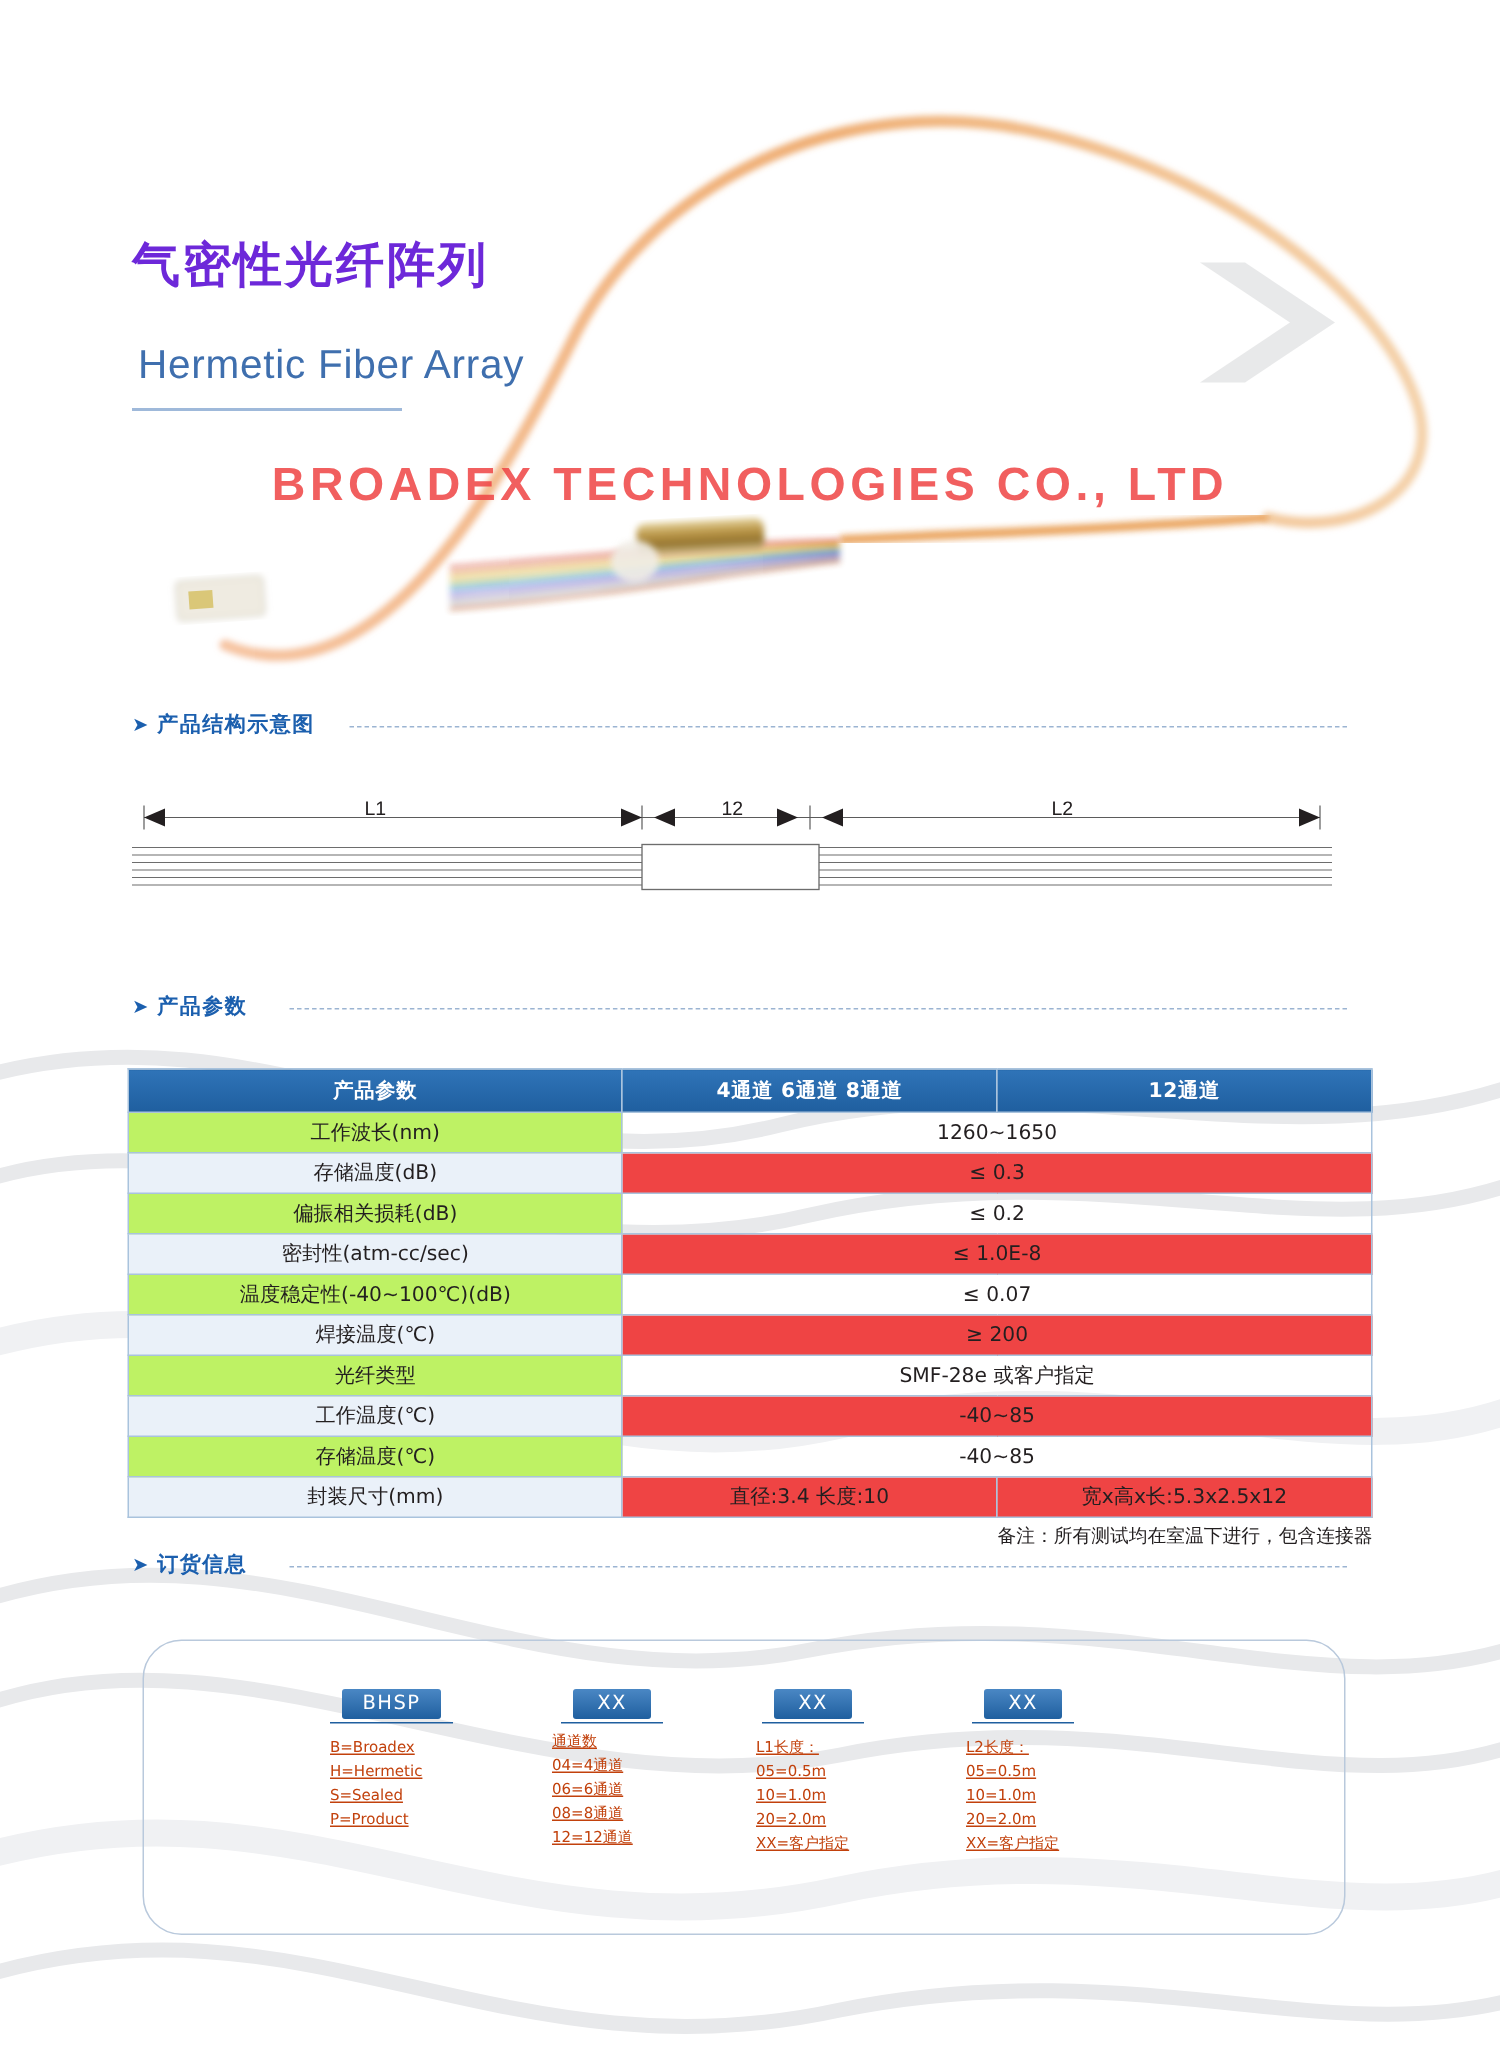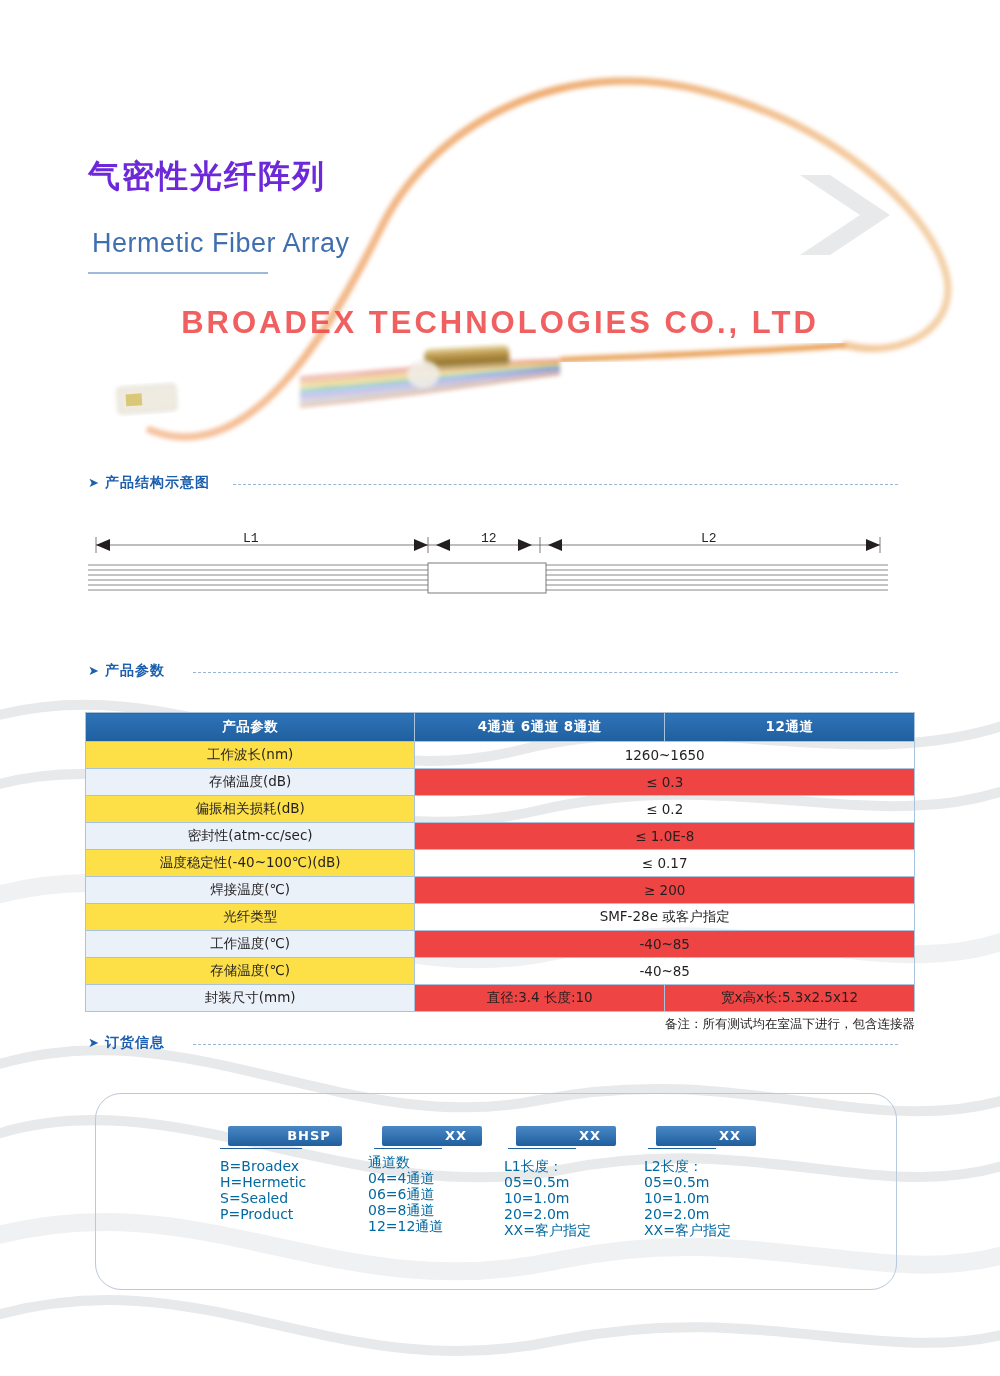--- a/index.html
+++ b/index.html
@@ -41,7 +41,7 @@
 
   
   .draw{position:absolute;left:88px;top:515px;width:800px;height:100px;z-index:3;}
-  .dim-label{position:absolute;font-size:13px;color:#231f20;font-family:Liberation Mono, monospace;}
+  .dim-label{position:absolute;font-size:13px;color:#231f20;font-family:Liberation Sans, sans-serif;}
 
   
   .tbl-wrap{position:absolute;left:85px;top:712px;width:830px;z-index:3;}

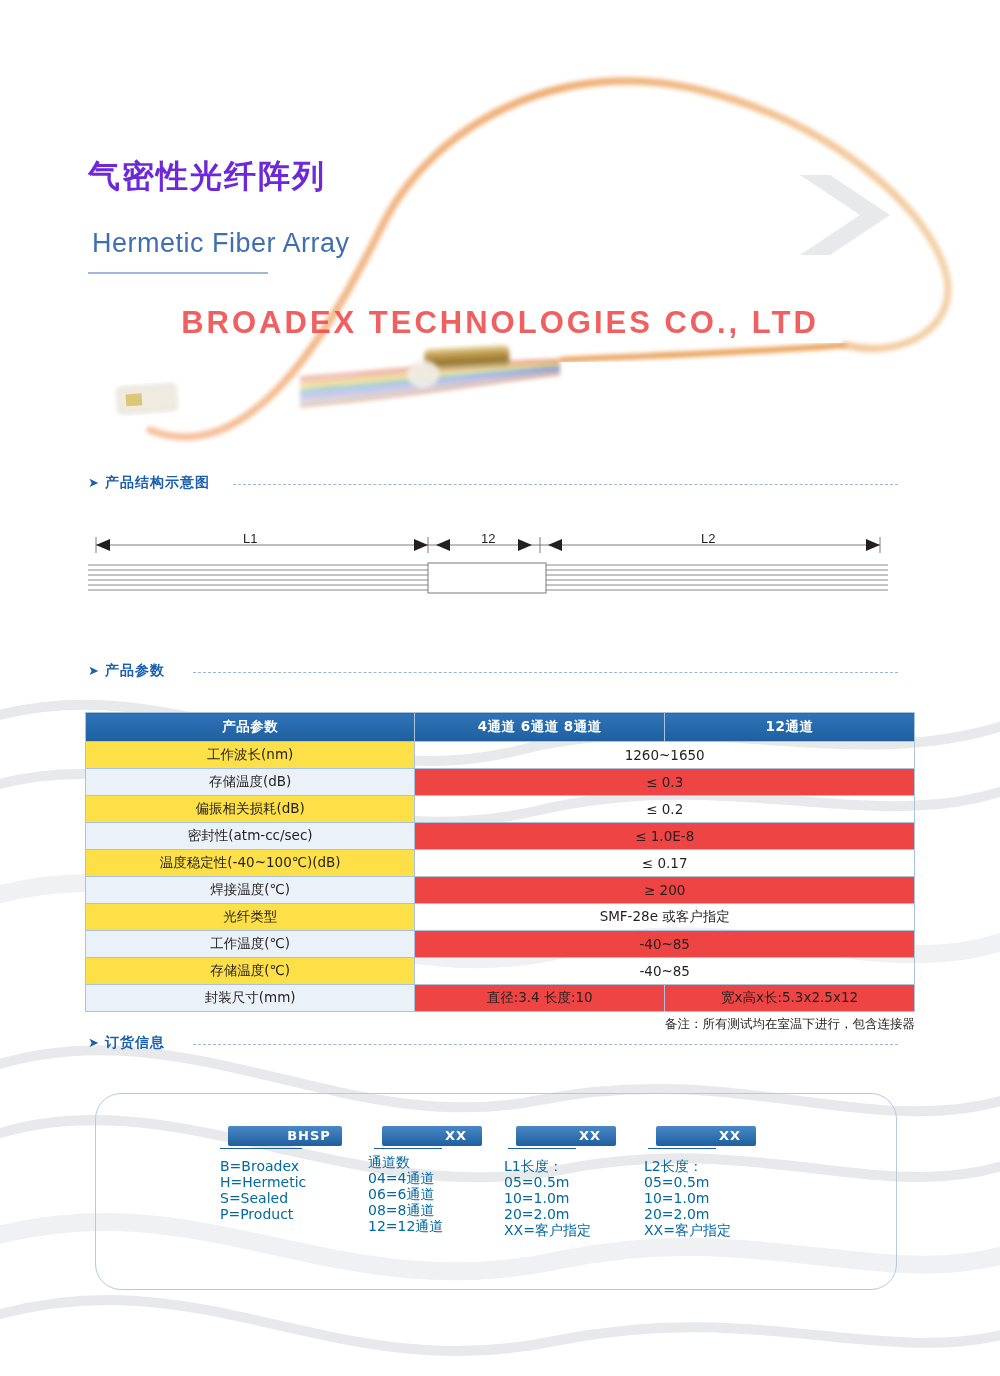--- a/index.html
+++ b/index.html
@@ -51,7 +51,7 @@
     background:linear-gradient(to bottom,#2f74b8,#1f5f9f);
     color:#fff;font-weight:bold;height:28px;font-size:13.5px;letter-spacing:.5px;
   }
-  td.lbl-cell{background:#fde047;}
+  td.lbl-cell{background:#bef264;}
   tr.alt td{background:#ef4444;}
   tr.alt td.lbl-cell{background:#eaf1f9;}
   .note{position:absolute;right:0;top:100%;margin-top:4px;font-size:12.5px;color:#231f20;}

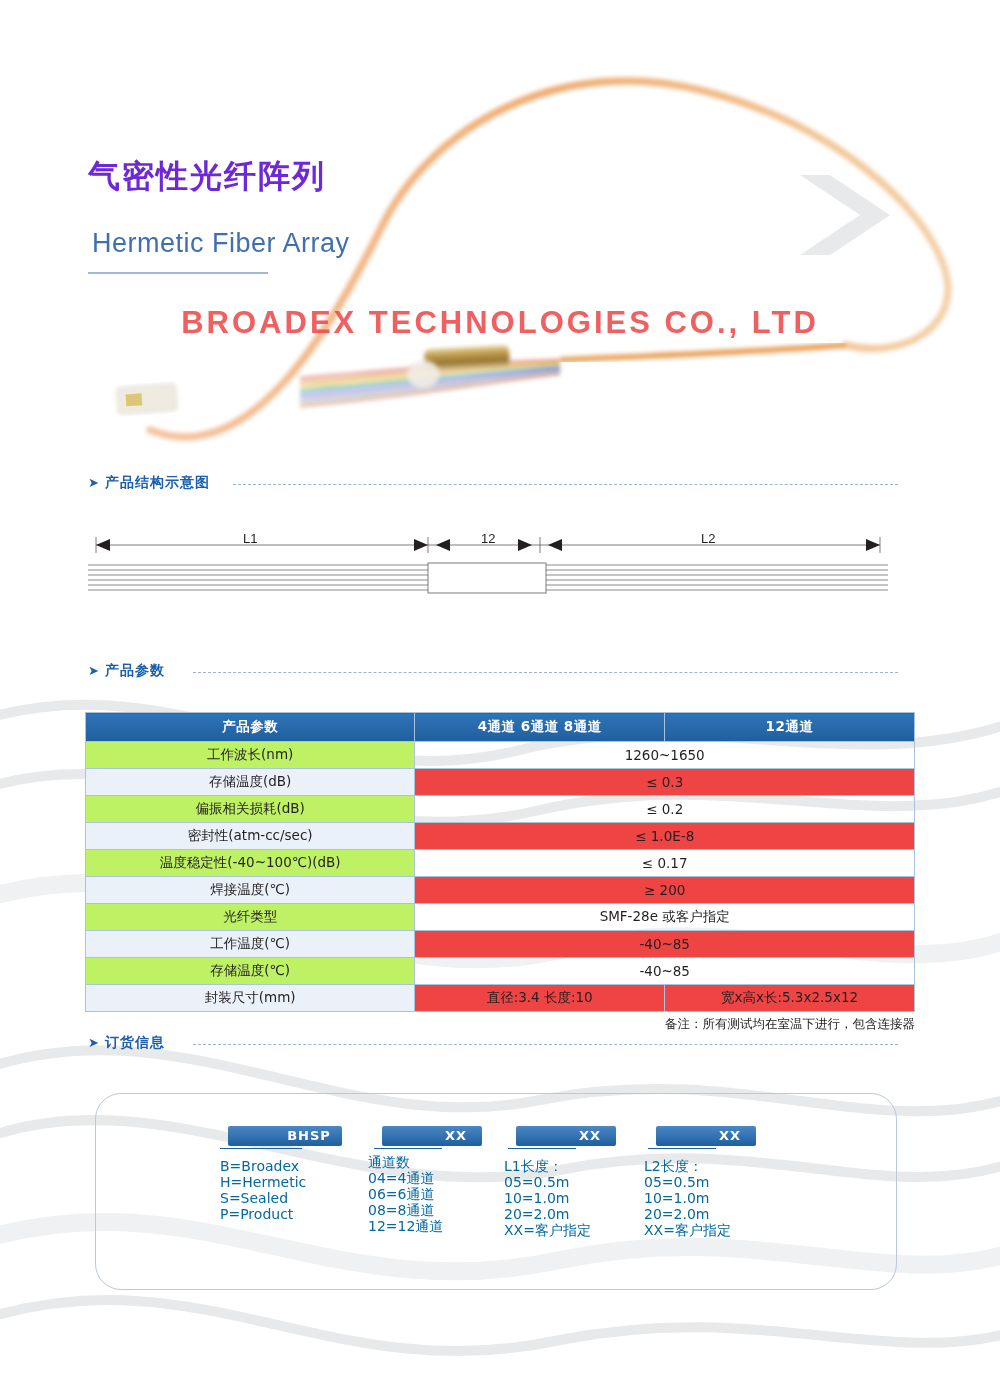--- a/index.html
+++ b/index.html
@@ -226,7 +226,7 @@
       </tr>
       <tr>
         <td class="lbl-cell">温度稳定性(-40~100℃)(dB)</td>
-        <td colspan="2">≤ 0.17</td>
+        <td colspan="2">≤ 0.07</td>
       </tr>
       <tr class="alt">
         <td class="lbl-cell">焊接温度(℃)</td>

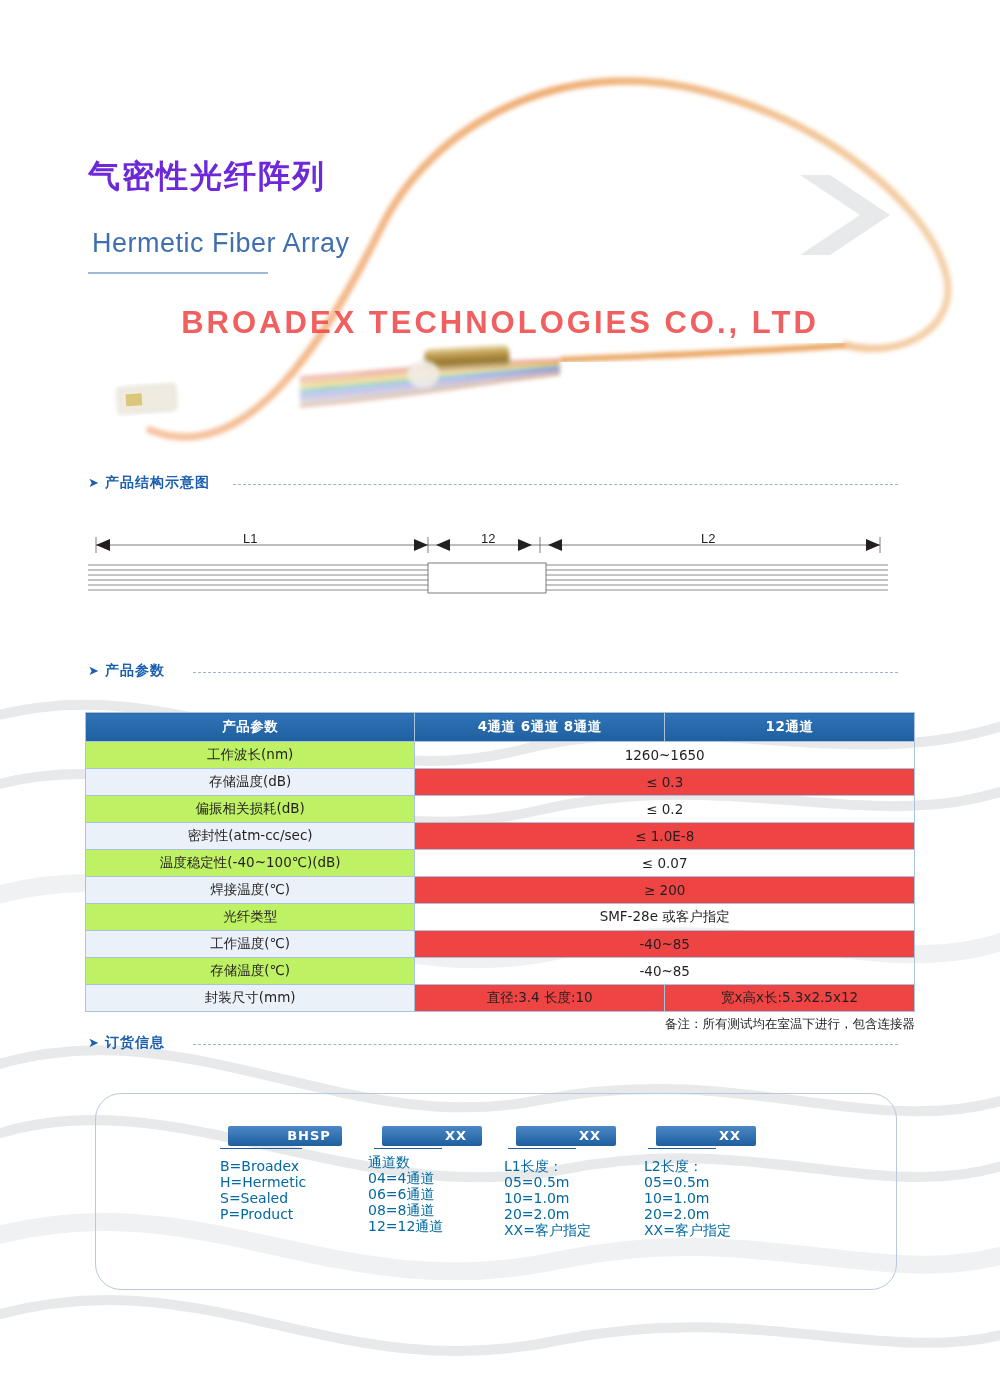--- a/index.html
+++ b/index.html
@@ -64,7 +64,7 @@
   .code-chip{
     position:absolute;height:20px;line-height:20px;text-align:center;
     background:linear-gradient(to bottom,#4a87c4,#1f5f9f);
-    color:#fff;font-size:13px;font-weight:bold;border-radius:2px;letter-spacing:1px;padding-left:48px;
+    color:#fff;font-size:13px;font-weight:normal;border-radius:2px;letter-spacing:1px;
   }
   .code-underline{position:absolute;height:1px;background:#1f5f9f;}
   .code-col{position:absolute;font-size:14px;line-height:16px;color:#0369a1;white-space:pre-line;}

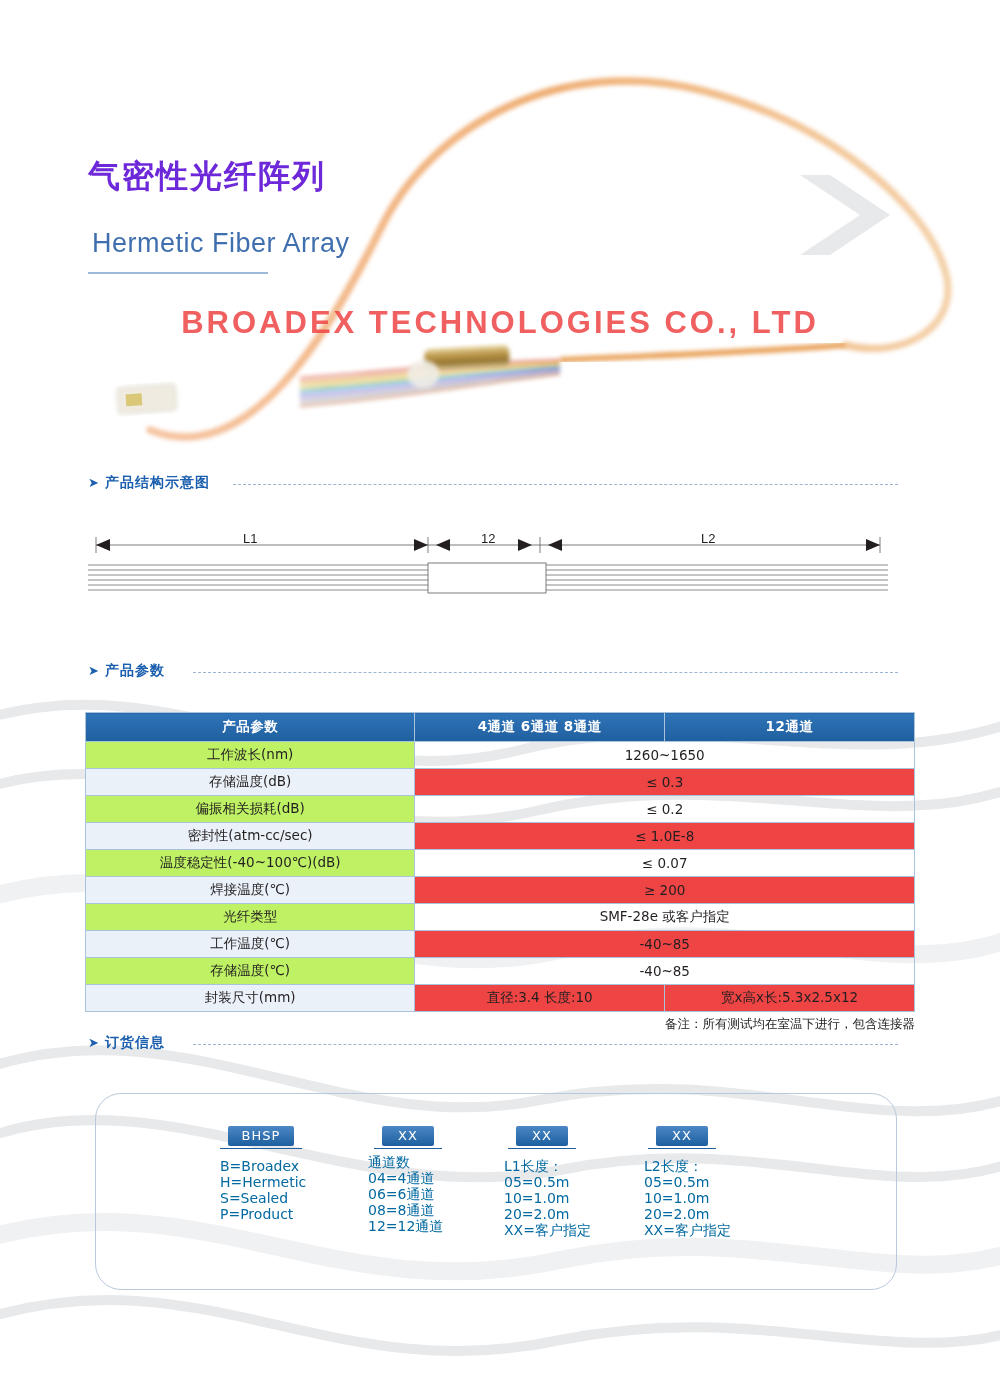--- a/index.html
+++ b/index.html
@@ -67,7 +67,7 @@
     color:#fff;font-size:13px;font-weight:normal;border-radius:2px;letter-spacing:1px;
   }
   .code-underline{position:absolute;height:1px;background:#1f5f9f;}
-  .code-col{position:absolute;font-size:14px;line-height:16px;color:#0369a1;white-space:pre-line;}
+  .code-col{position:absolute;font-size:10px;line-height:16px;color:#c2410c;white-space:pre-line;text-decoration:underline;}
 </style>
 </head>
 <body>

